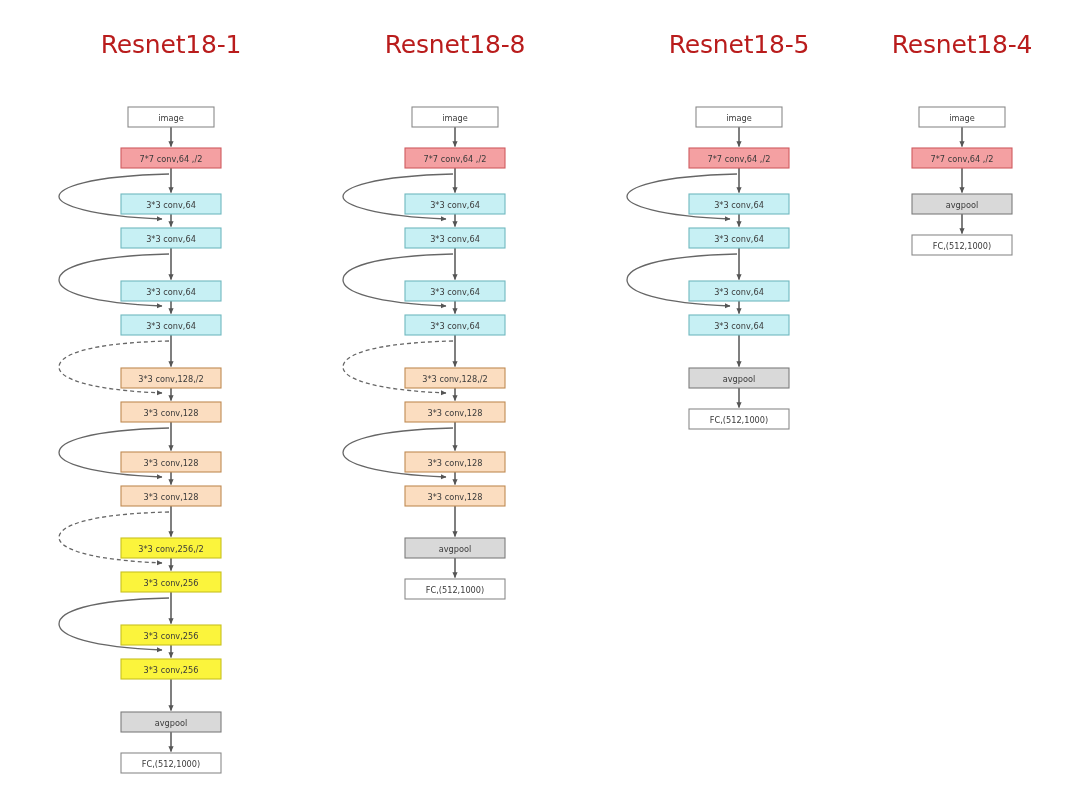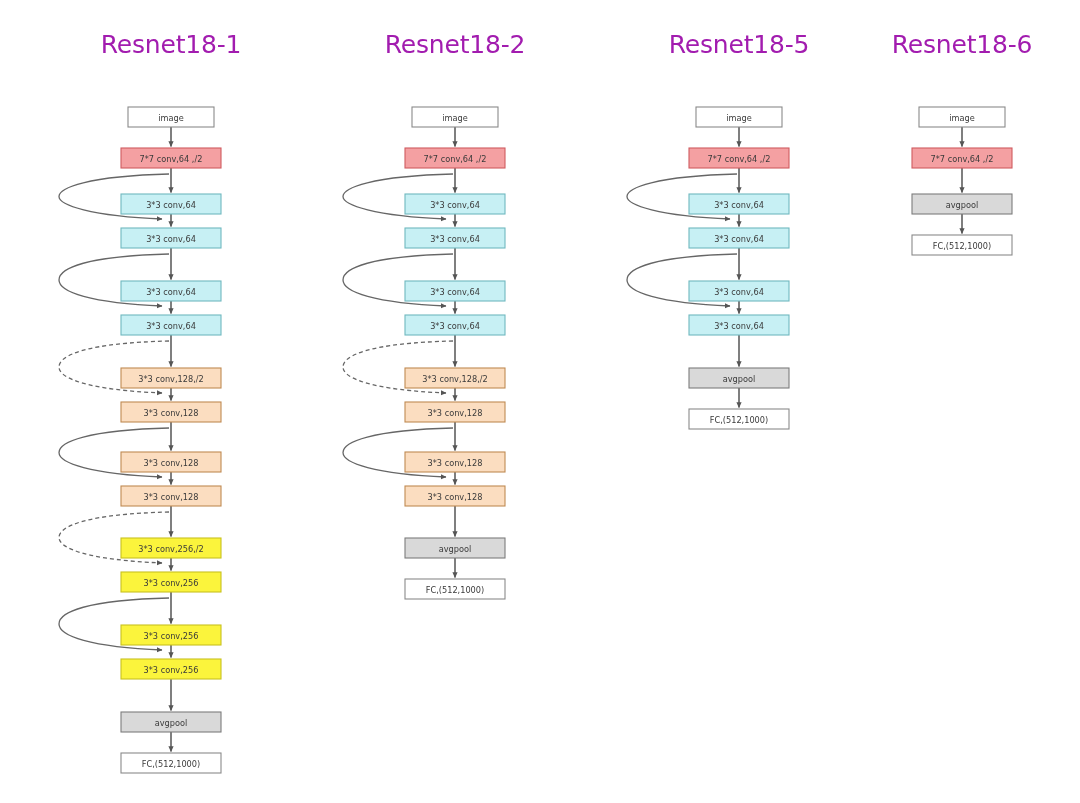--- a/index.html
+++ b/index.html
@@ -24,7 +24,7 @@
     font-family: "DejaVu Sans", sans-serif;
     font-size: 25px;
     font-weight: 400;
-    color: #a21caf;
+    color: #b91c1c;
     letter-spacing: -0.2px;
     white-space: nowrap;
     text-align: center;

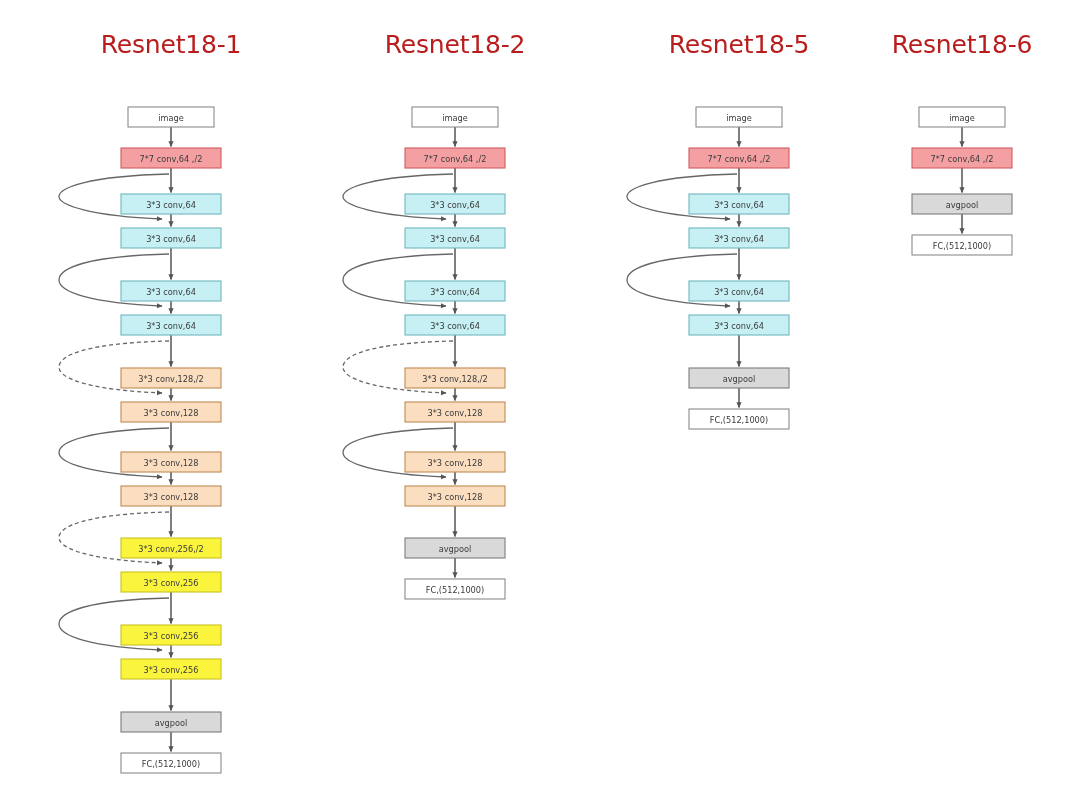--- a/index.html
+++ b/index.html
@@ -68,7 +68,7 @@
 <div id="figure">
   <div id="titles">
       <div class="col-title" style="left: 171px;">Resnet18-1</div>
-      <div class="col-title" style="left: 455px;">Resnet18-2</div>
+      <div class="col-title" style="left: 455px;">Resnet18-8</div>
       <div class="col-title" style="left: 739px;">Resnet18-5</div>
       <div class="col-title" style="left: 962px;">Resnet18-6</div>
     </div>

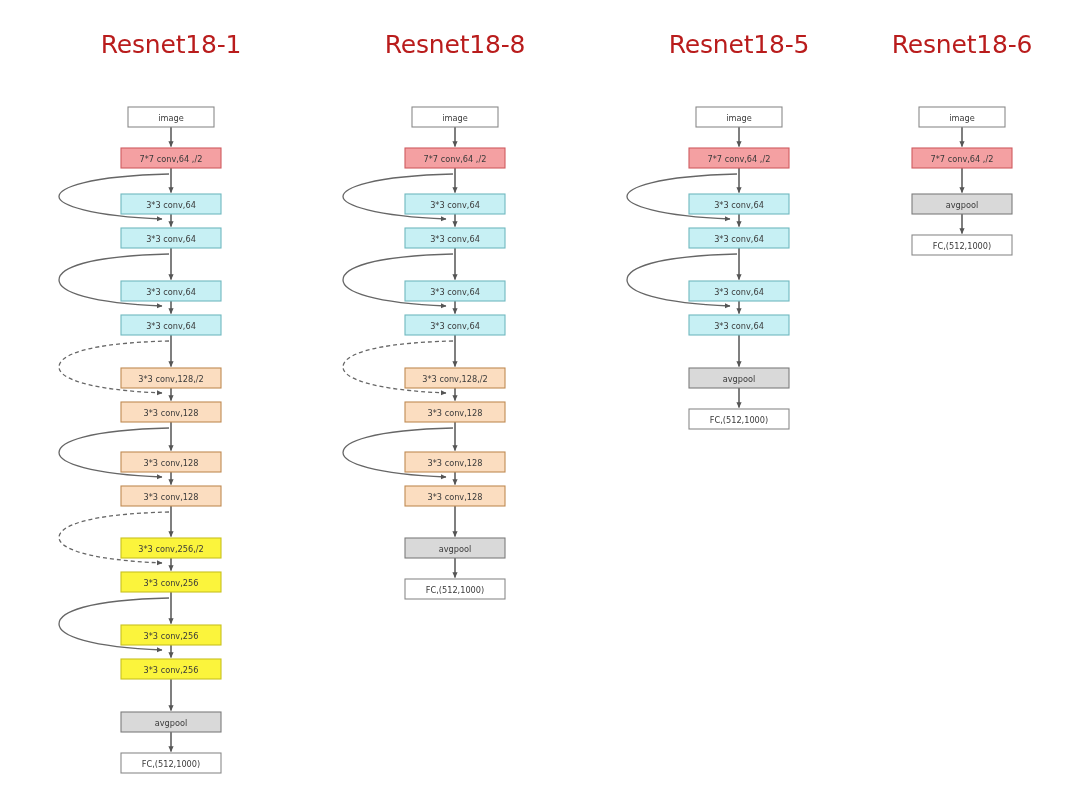--- a/index.html
+++ b/index.html
@@ -70,7 +70,7 @@
       <div class="col-title" style="left: 171px;">Resnet18-1</div>
       <div class="col-title" style="left: 455px;">Resnet18-8</div>
       <div class="col-title" style="left: 739px;">Resnet18-5</div>
-      <div class="col-title" style="left: 962px;">Resnet18-6</div>
+      <div class="col-title" style="left: 962px;">Resnet18-4</div>
     </div>
   <svg class="diagram" id="diagram" viewBox="0 0 1080 803" xmlns="http://www.w3.org/2000/svg">
     <defs>

